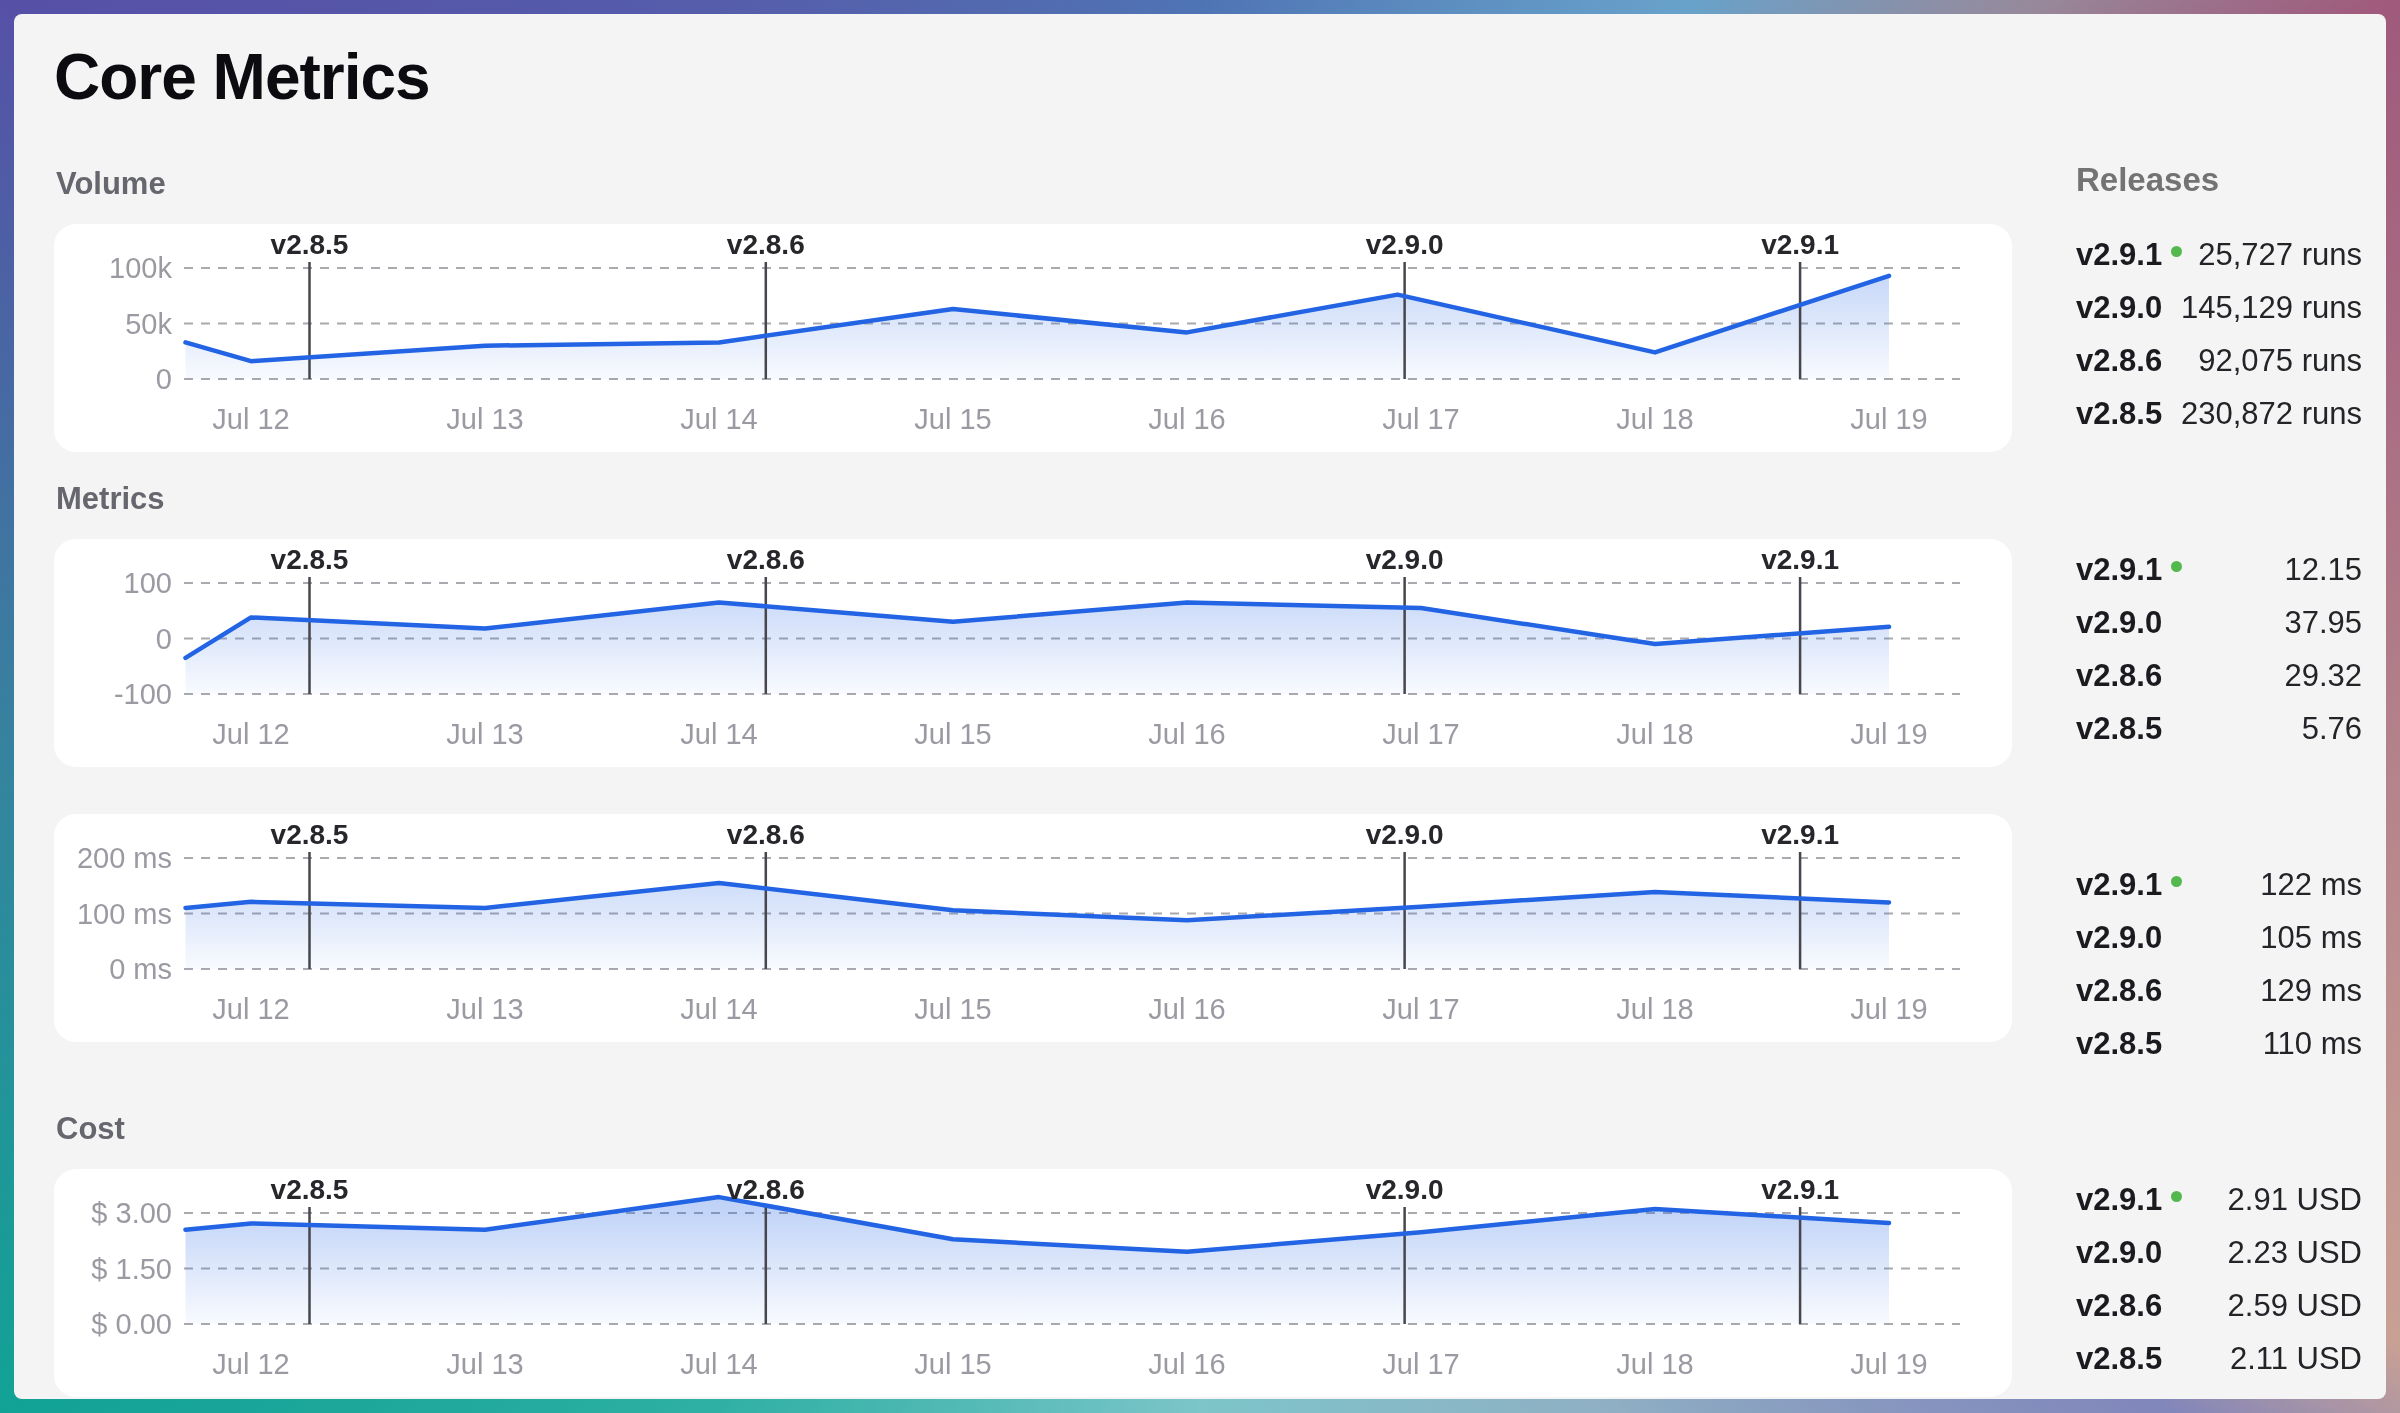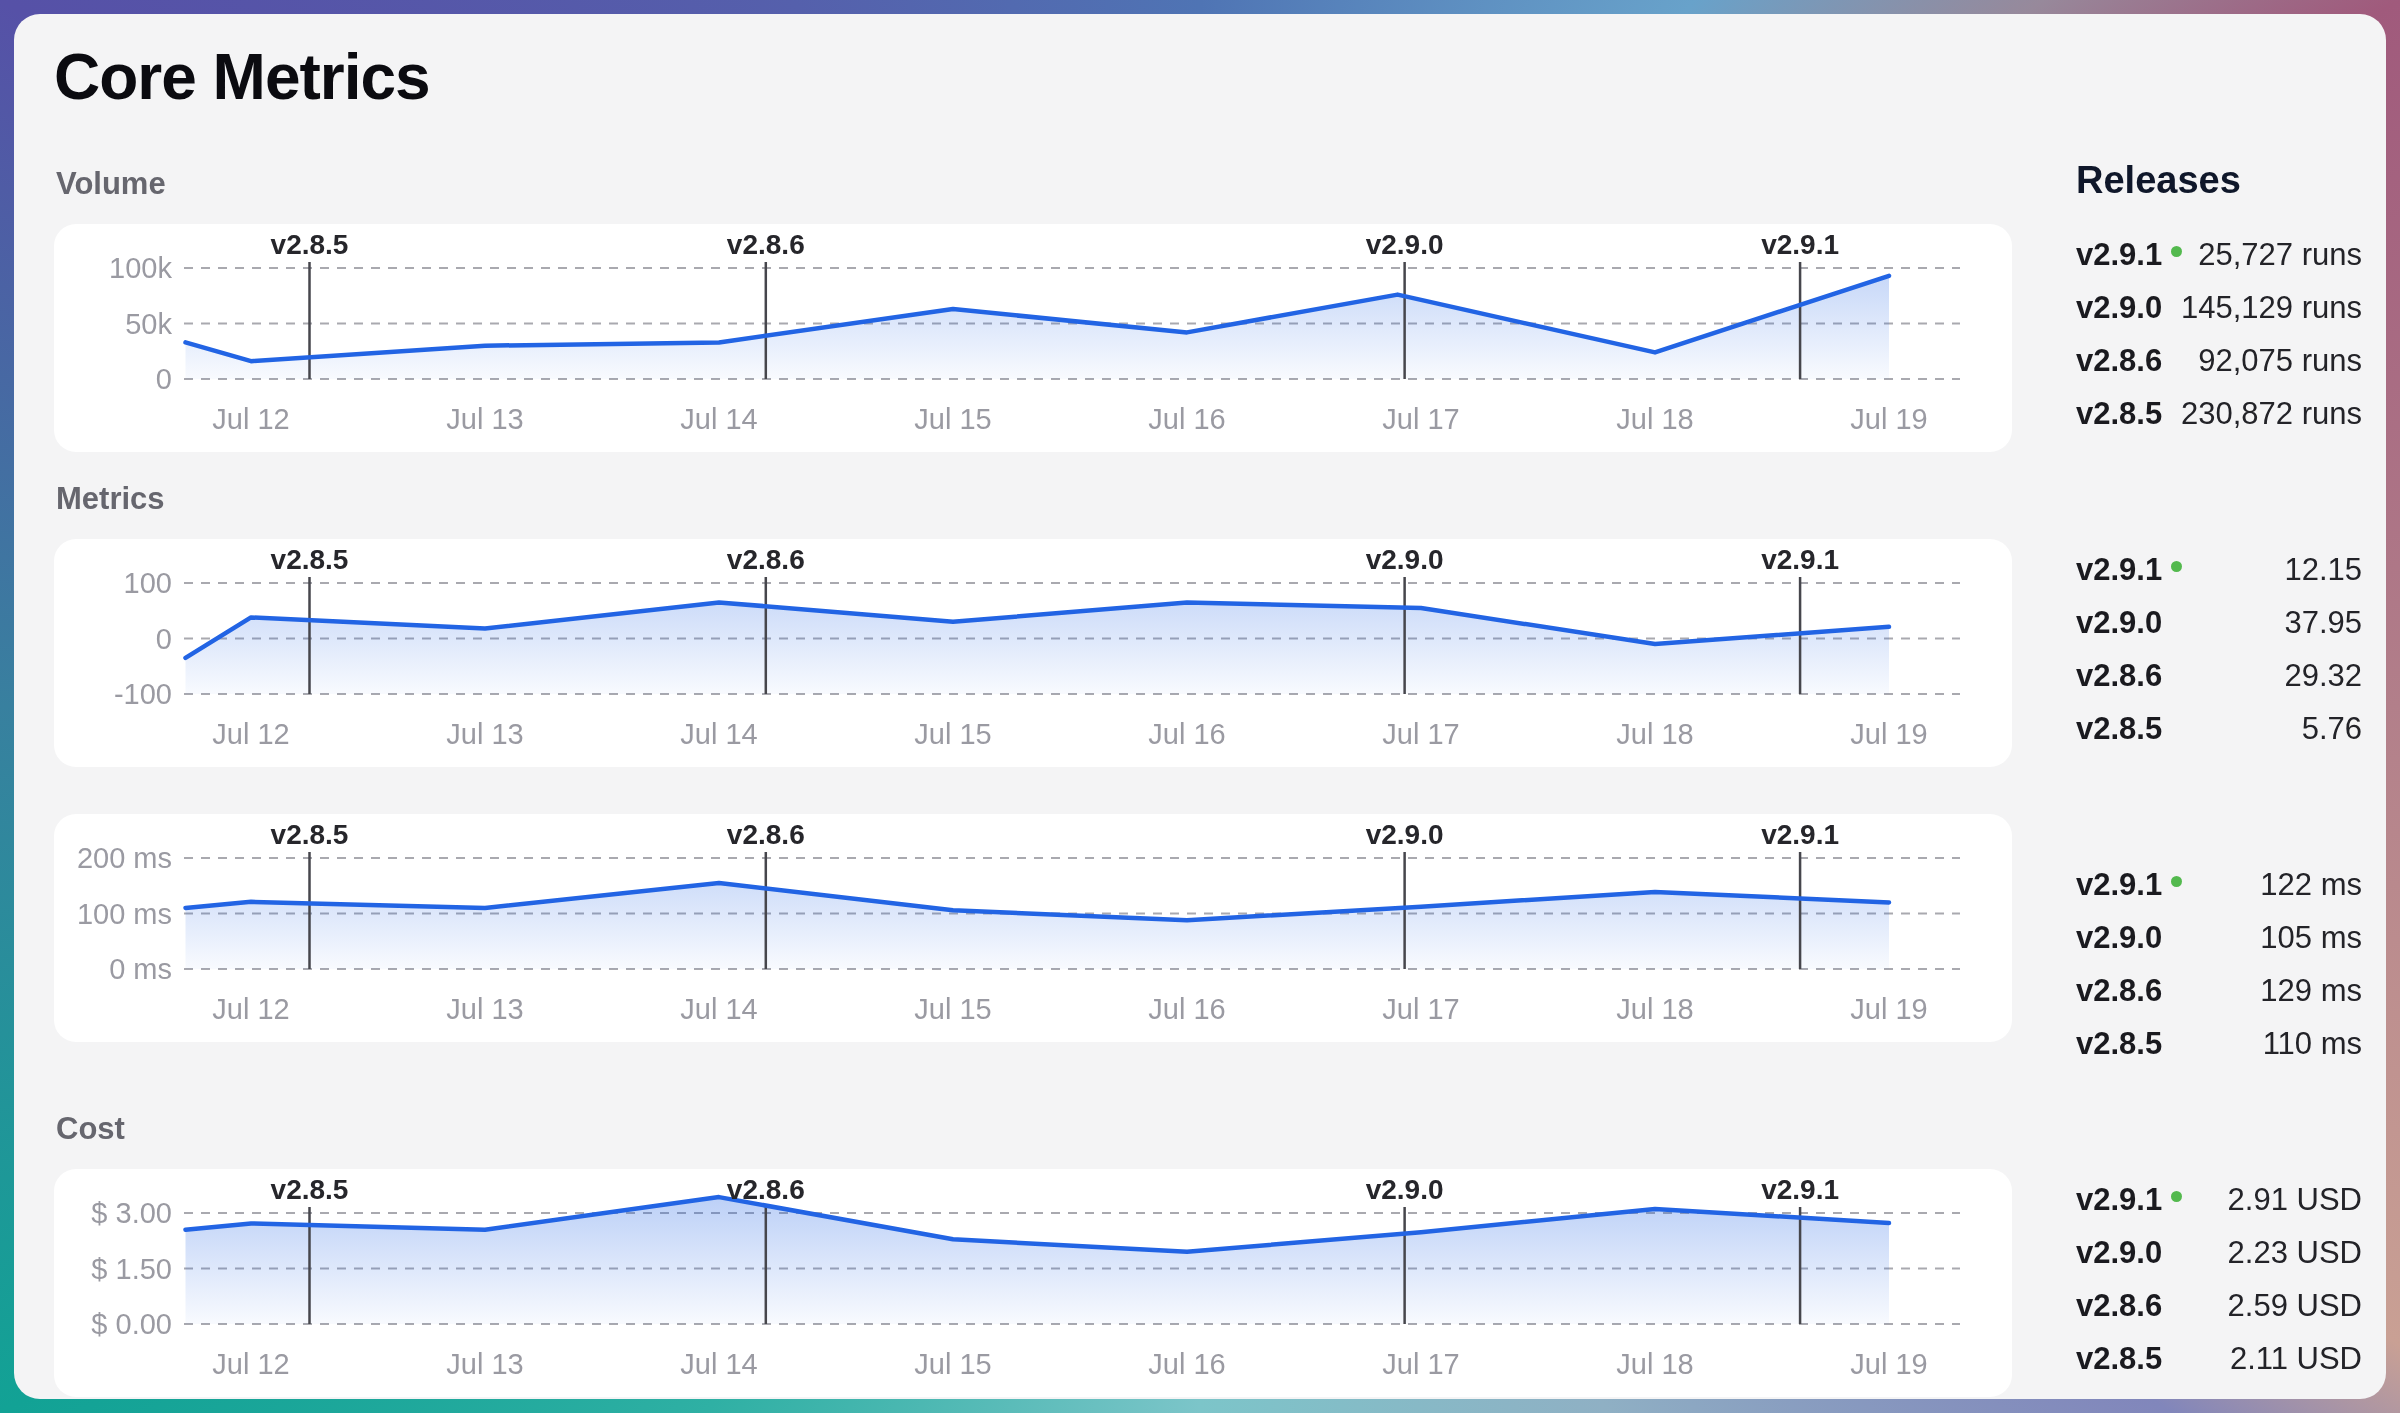--- a/index.html
+++ b/index.html
@@ -15,7 +15,7 @@
   }
   .inner{
     position:absolute;left:14px;top:14px;right:14px;bottom:14px;
-    background:#f4f4f5;border-radius:26px;padding-left:21px;
+    background:#f4f4f5;border-radius:8px;padding-left:21px;
   }
   .page-title{
     position:absolute;left:40px;top:30px;

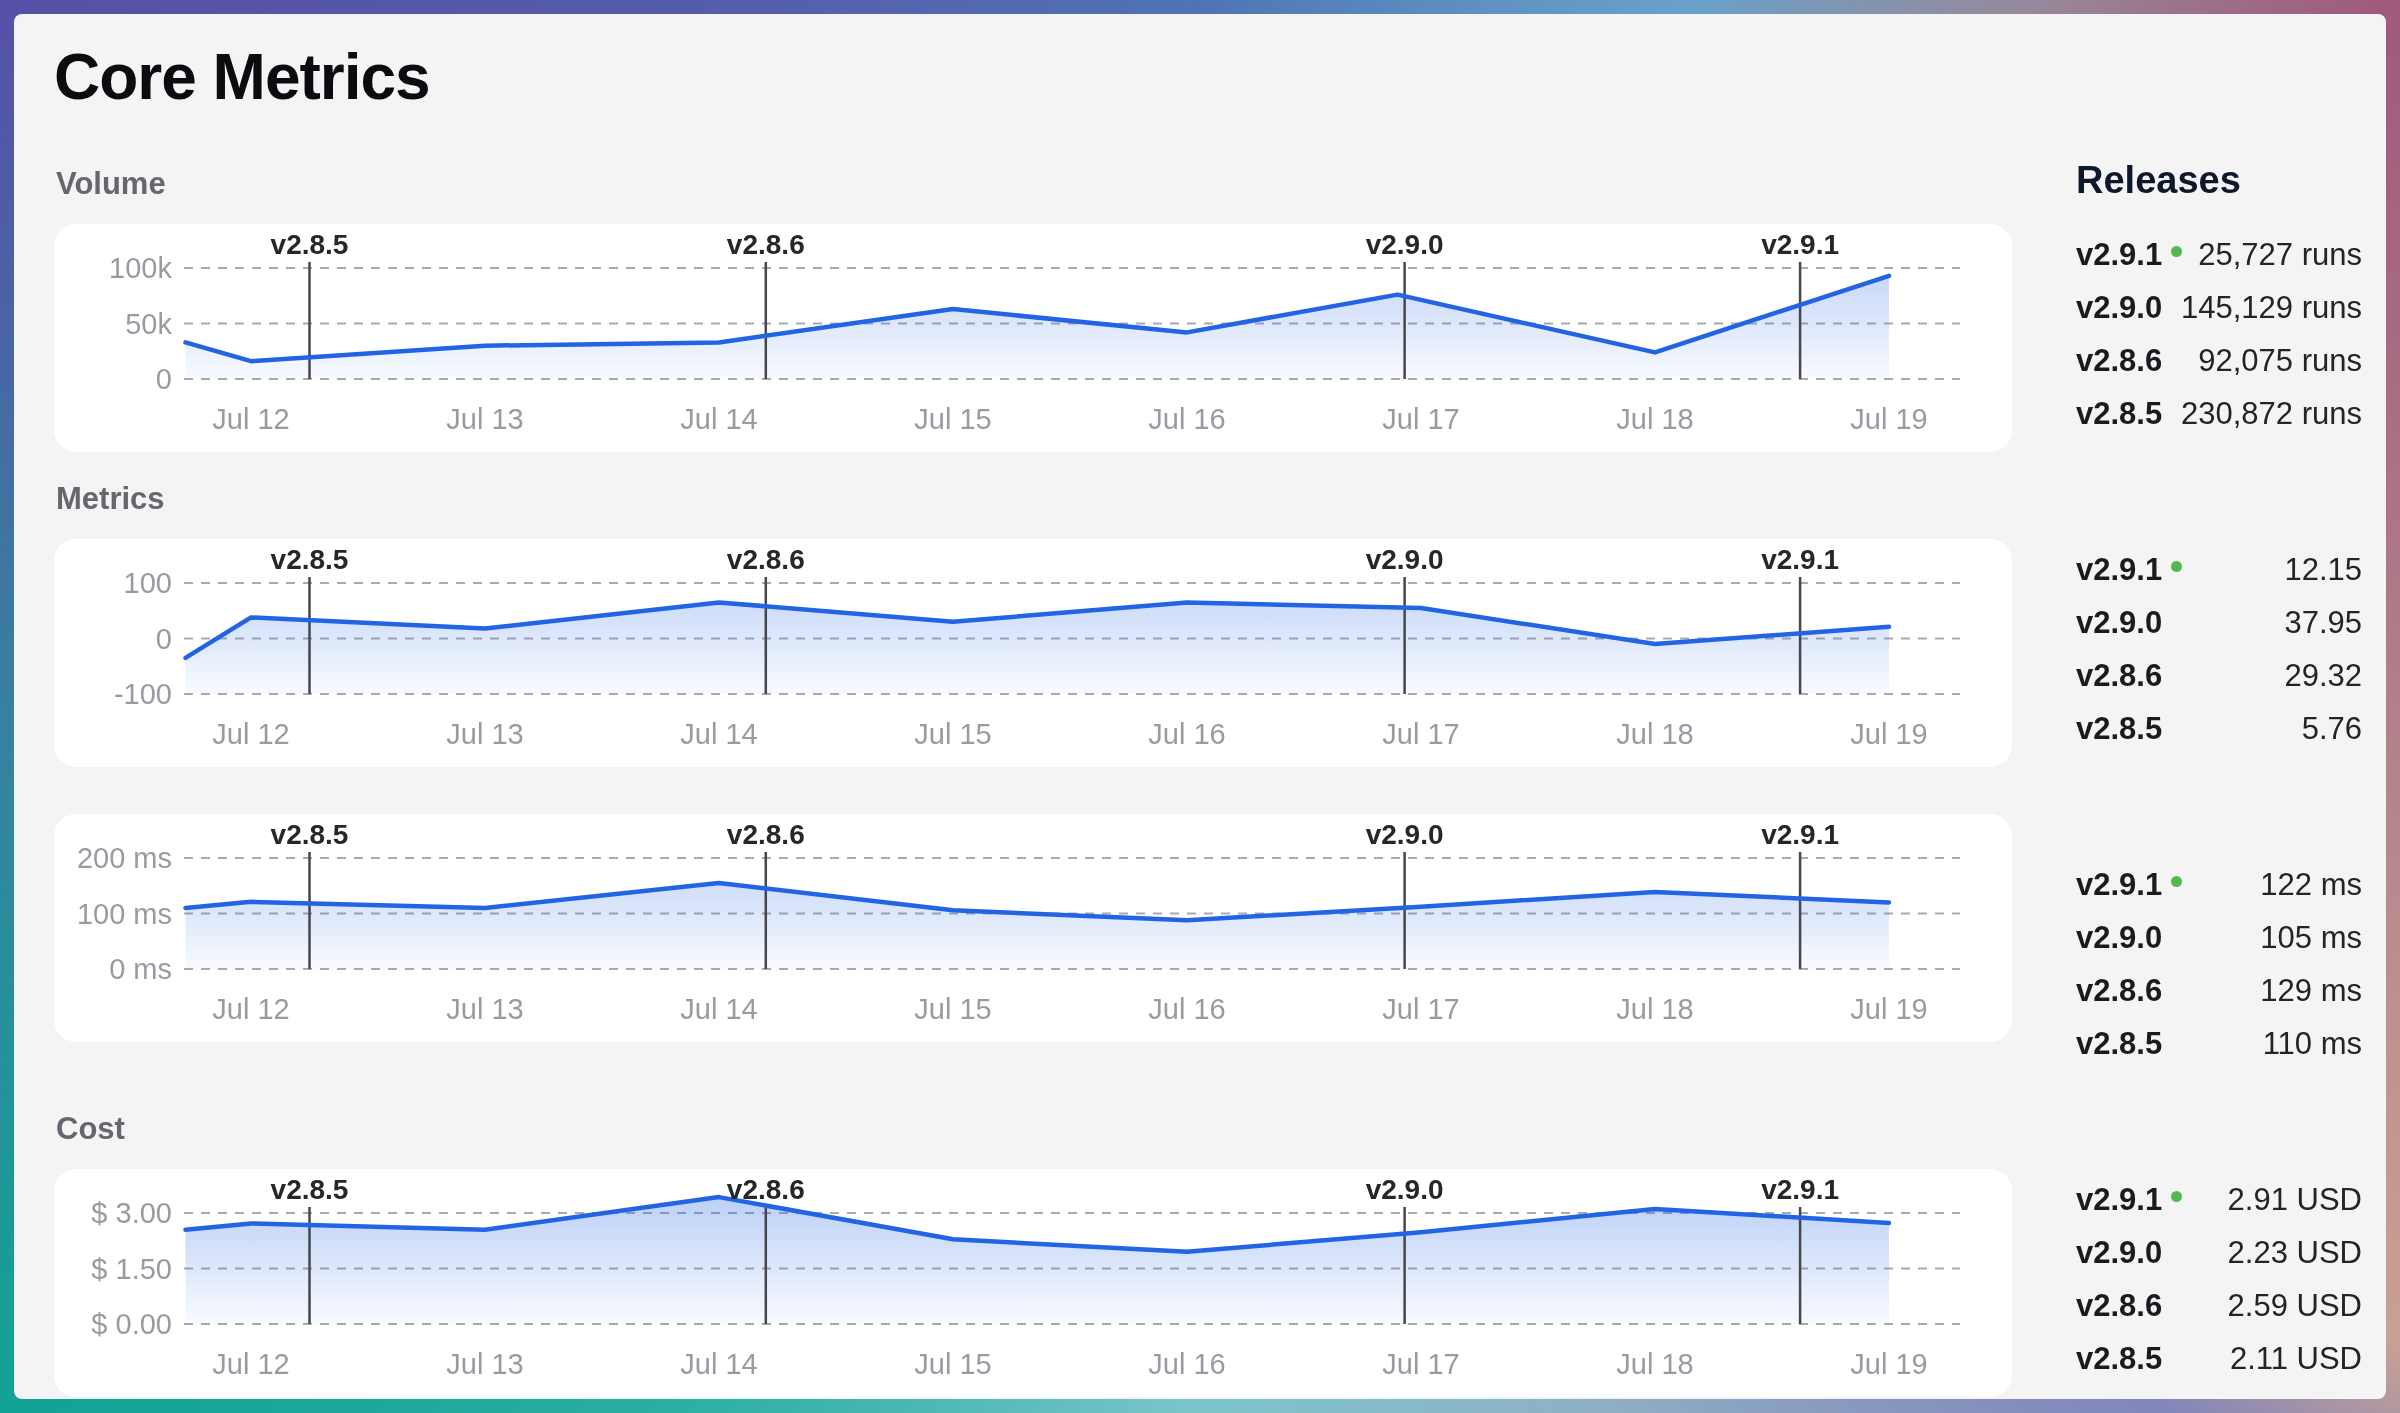--- a/index.html
+++ b/index.html
@@ -31,7 +31,7 @@
   svg text{font-family:"Liberation Sans","DejaVu Sans",sans-serif;}
   .releases-heading{
     position:absolute;left:2062px;top:148px;width:286px;
-    font-size:38px;font-weight:600;color:#0f172a;line-height:36px;
+    font-size:33px;font-weight:600;color:#737373;line-height:36px;
   }
   .rel-group{position:absolute;left:2062px;width:286px;}
   .rel-row{display:flex;align-items:center;height:53px;}

